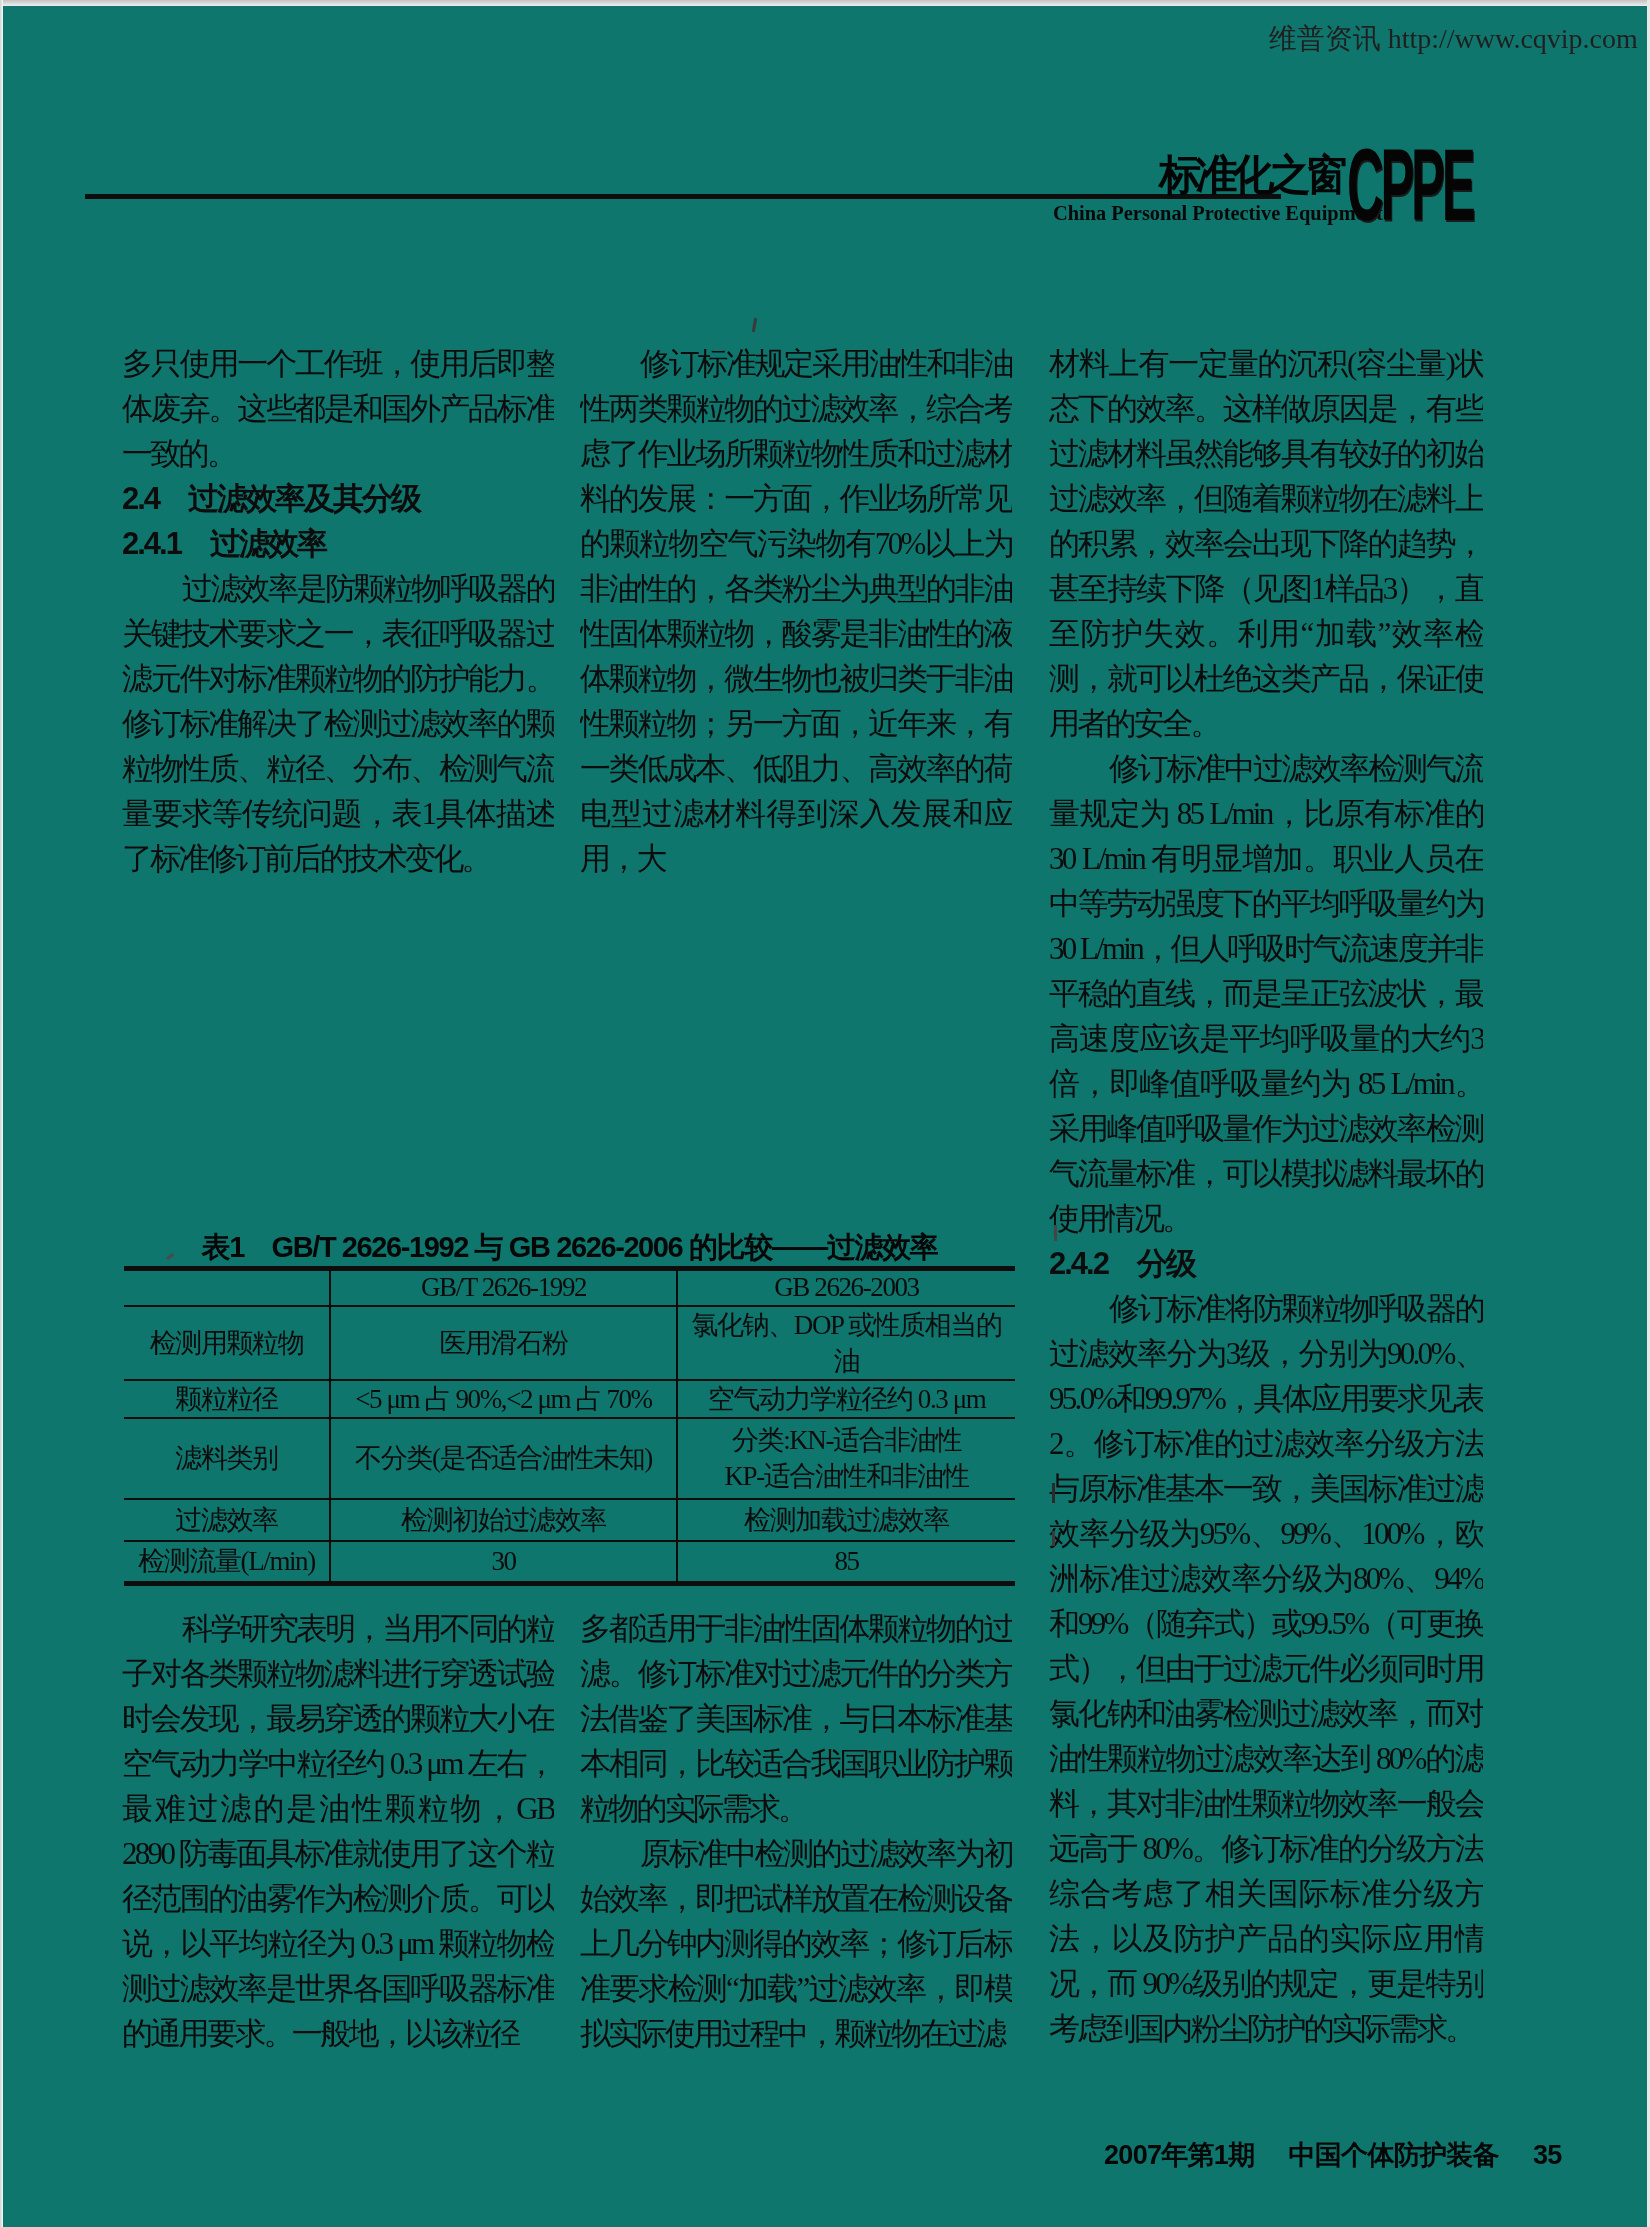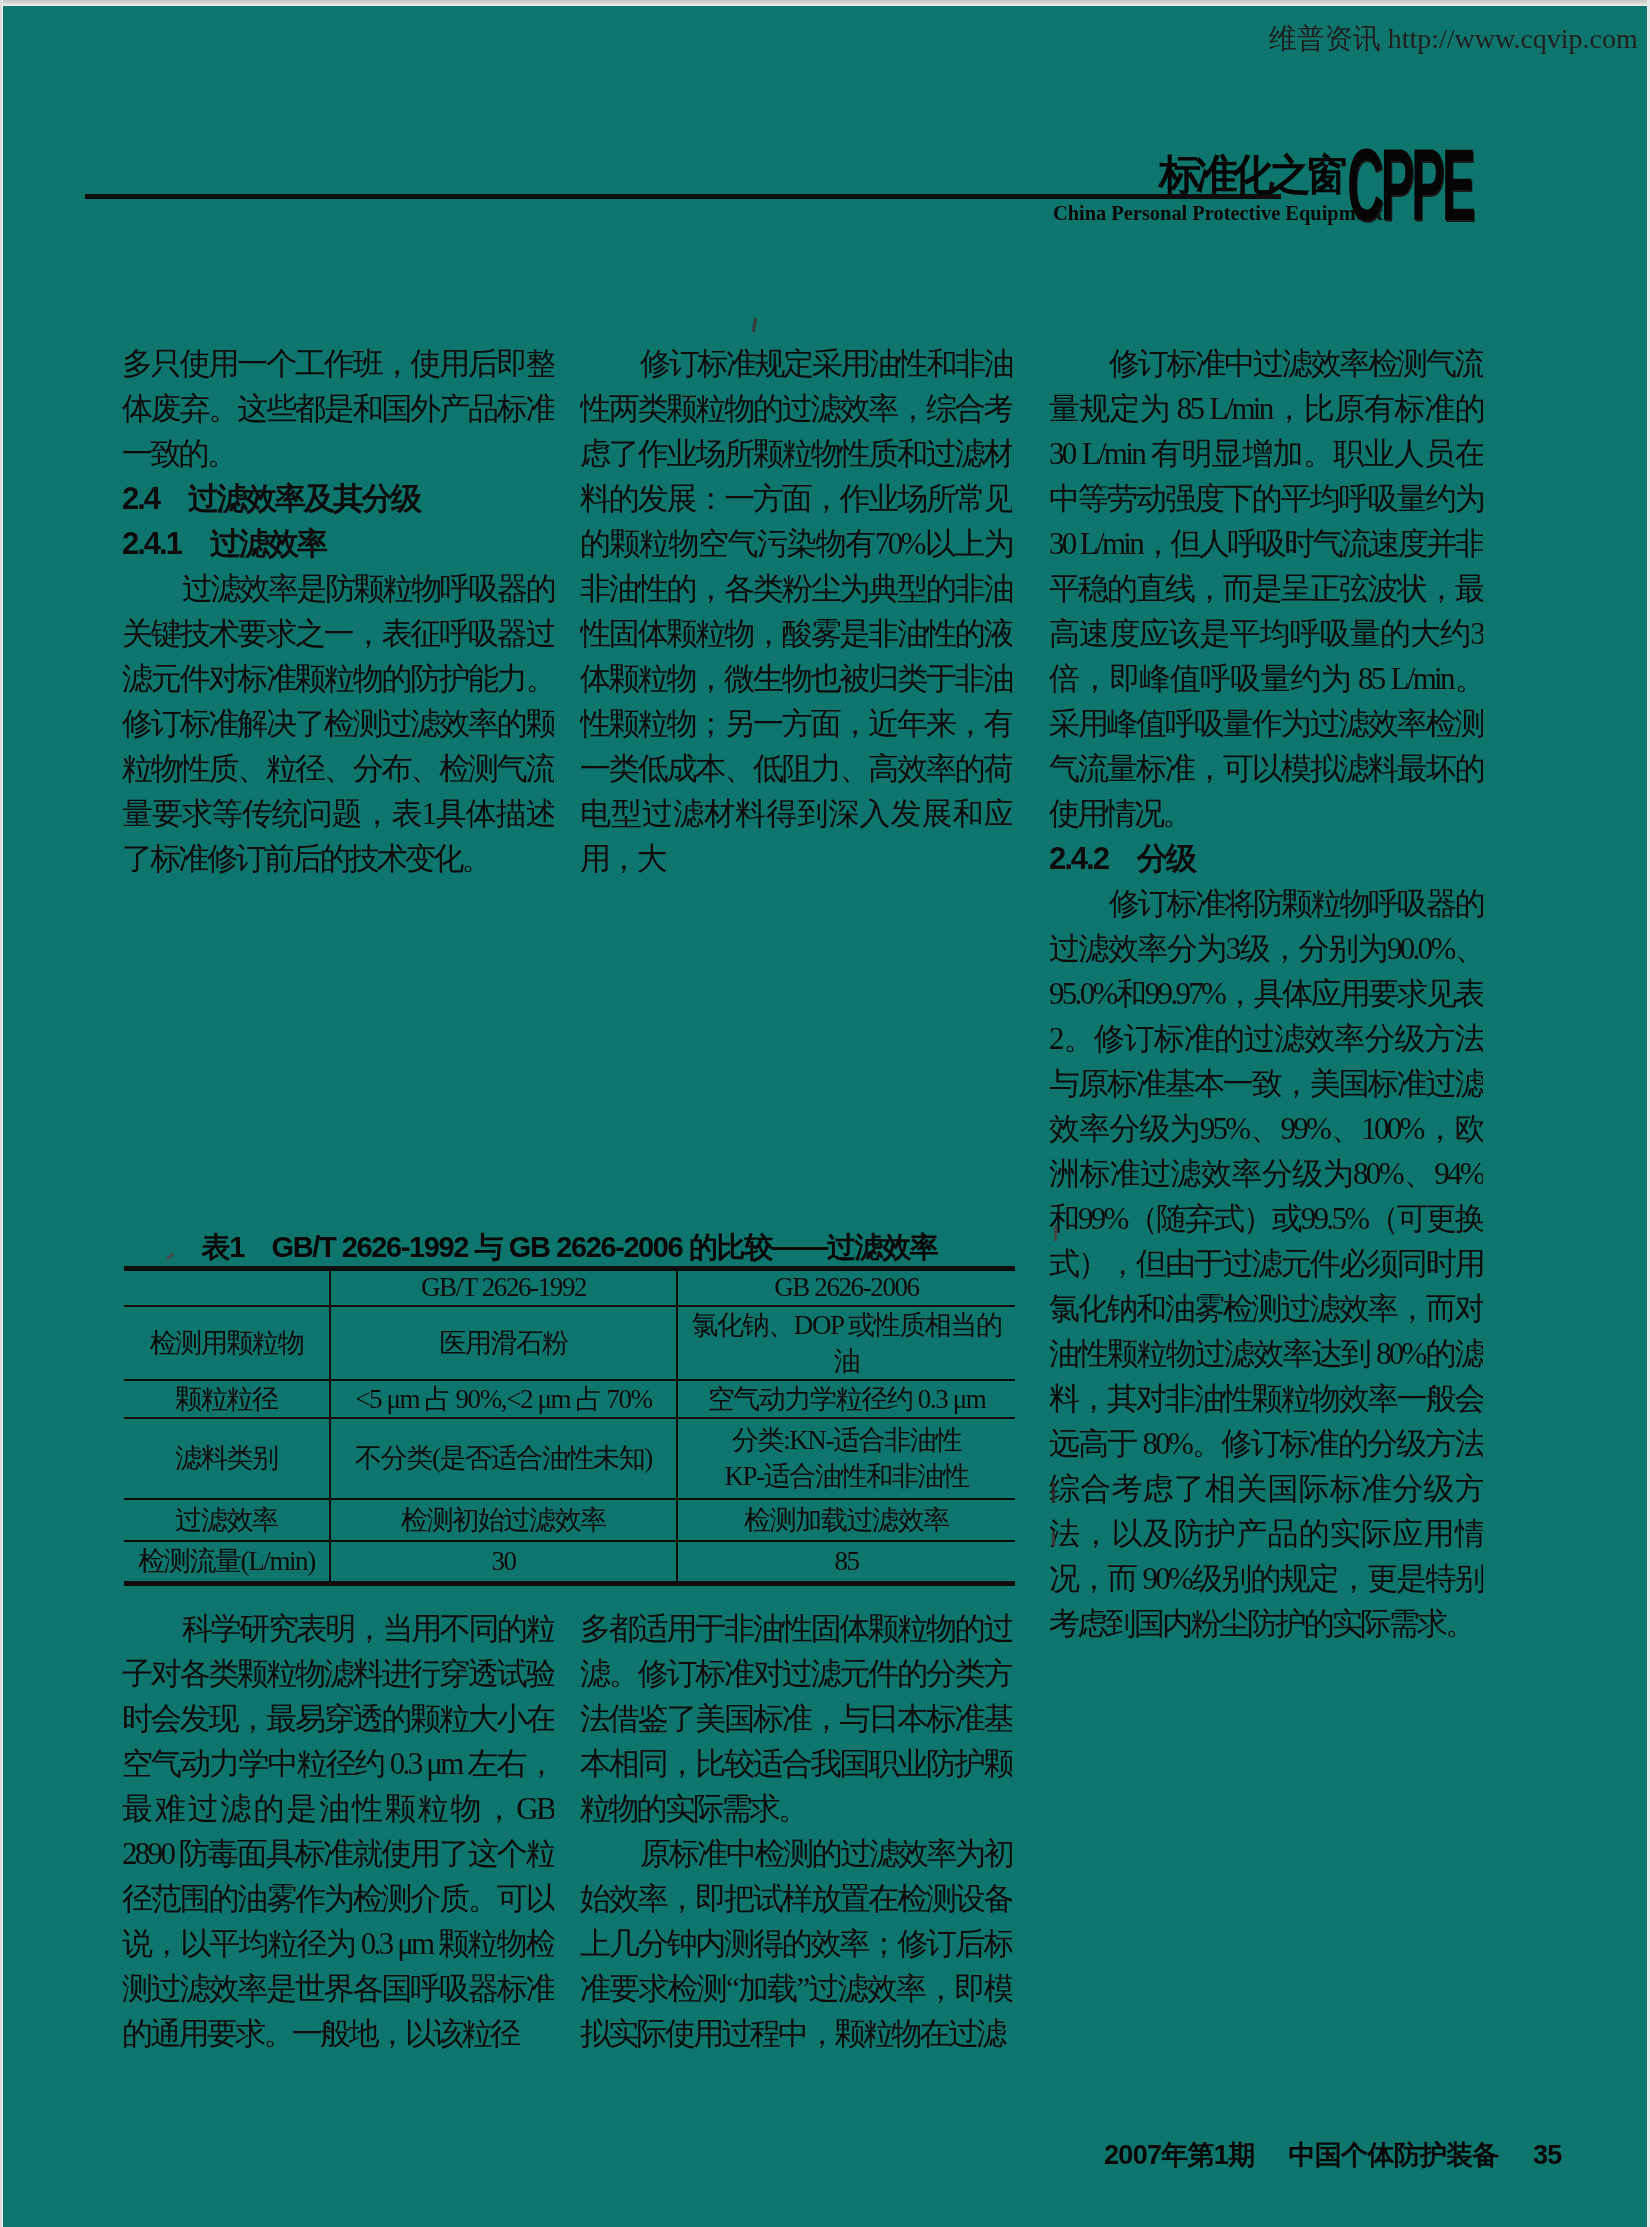--- a/index.html
+++ b/index.html
@@ -108,6 +108,7 @@
       <p class="indent">修订标准规定采用油性和非油性两类颗粒物的过滤效率，综合考虑了作业场所颗粒物性质和过滤材料的发展：一方面，作业场所常见的颗粒物空气污染物有70%以上为非油性的，各类粉尘为典型的非油性固体颗粒物，酸雾是非油性的液体颗粒物，微生物也被归类于非油性颗粒物；另一方面，近年来，有一类低成本、低阻力、高效率的荷电型过滤材料得到深入发展和应用，大</p>
     </div>
   <div class="textcol" id="col-right">
+      <p>材料上有一定量的沉积(容尘量)状态下的效率。这样做原因是，有些过滤材料虽然能够具有较好的初始过滤效率，但随着颗粒物在滤料上的积累，效率会出现下降的趋势，甚至持续下降（见图1样品3），直至防护失效。利用“加载”效率检测，就可以杜绝这类产品，保证使用者的安全。</p>
       <p class="indent">修订标准中过滤效率检测气流量规定为 85 L/min，比原有标准的 30 L/min 有明显增加。职业人员在中等劳动强度下的平均呼吸量约为 30 L/min，但人呼吸时气流速度并非平稳的直线，而是呈正弦波状，最高速度应该是平均呼吸量的大约3倍，即峰值呼吸量约为 85 L/min。采用峰值呼吸量作为过滤效率检测气流量标准，可以模拟滤料最坏的使用情况。</p>
       <p class="heading">2.4.2　分级</p>
       <p class="indent">修订标准将防颗粒物呼吸器的过滤效率分为3级，分别为90.0%、95.0%和99.97%，具体应用要求见表2。修订标准的过滤效率分级方法与原标准基本一致，美国标准过滤效率分级为95%、99%、100%，欧洲标准过滤效率分级为80%、94%和99%（随弃式）或99.5%（可更换式），但由于过滤元件必须同时用氯化钠和油雾检测过滤效率，而对油性颗粒物过滤效率达到 80%的滤料，其对非油性颗粒物效率一般会远高于 80%。修订标准的分级方法综合考虑了相关国际标准分级方法，以及防护产品的实际应用情况，而 90%级别的规定，更是特别考虑到国内粉尘防护的实际需求。</p>

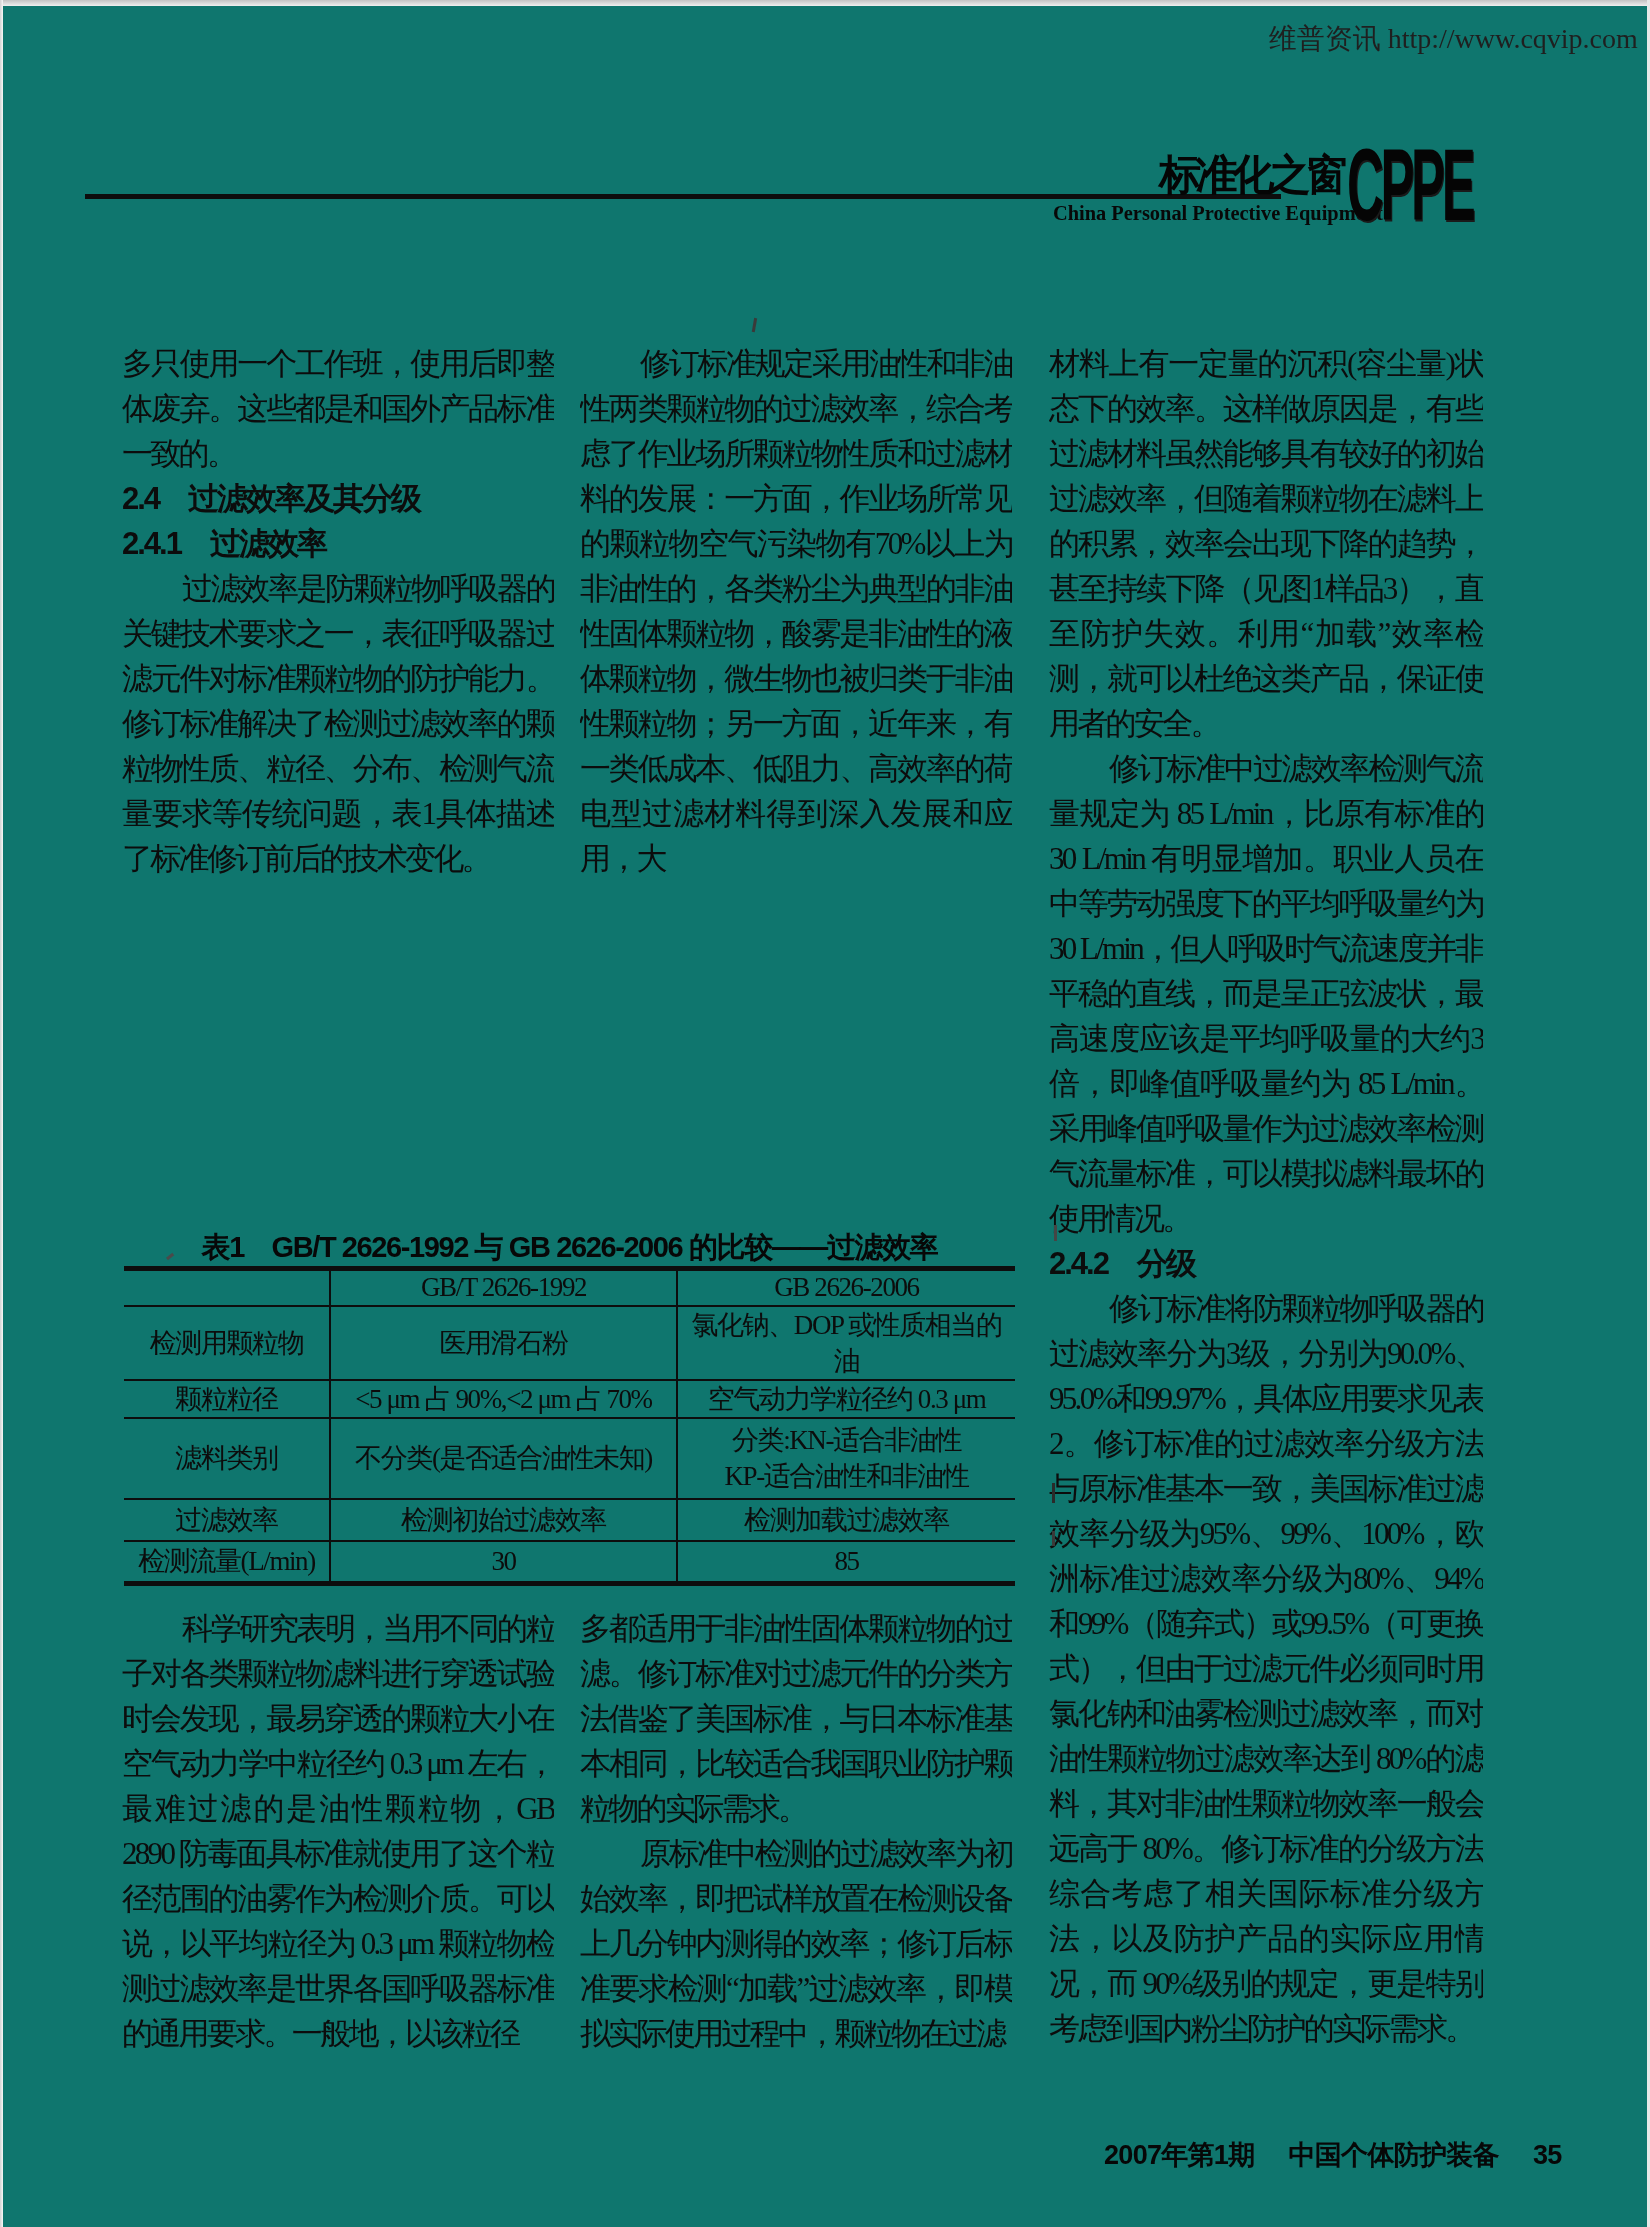--- a/index.html
+++ b/index.html
@@ -132,7 +132,7 @@
         <tr>
           <td></td>
           <td>GB/T 2626-1992</td>
-          <td>GB 2626-2006</td>
+          <td>GB 2626-2003</td>
         </tr>
         <tr>
           <td>检测用颗粒物</td>

